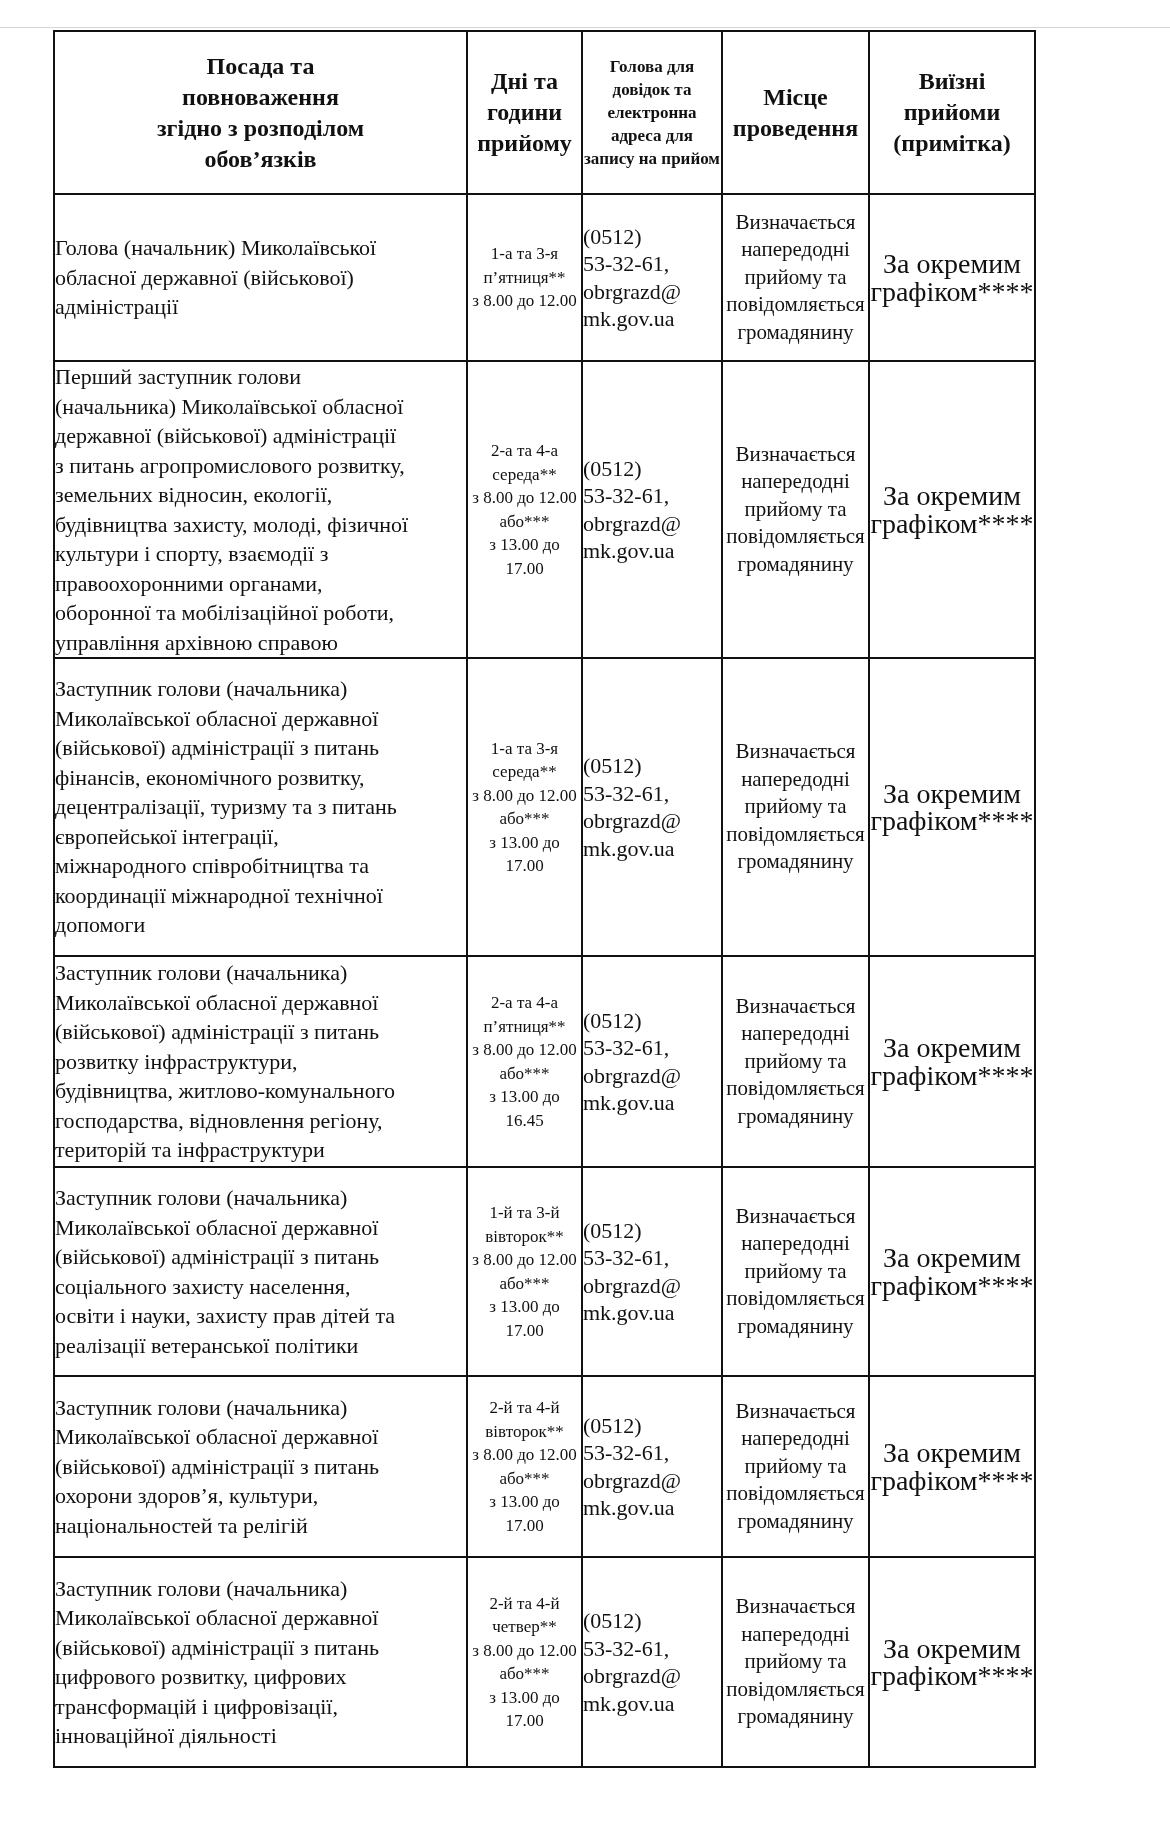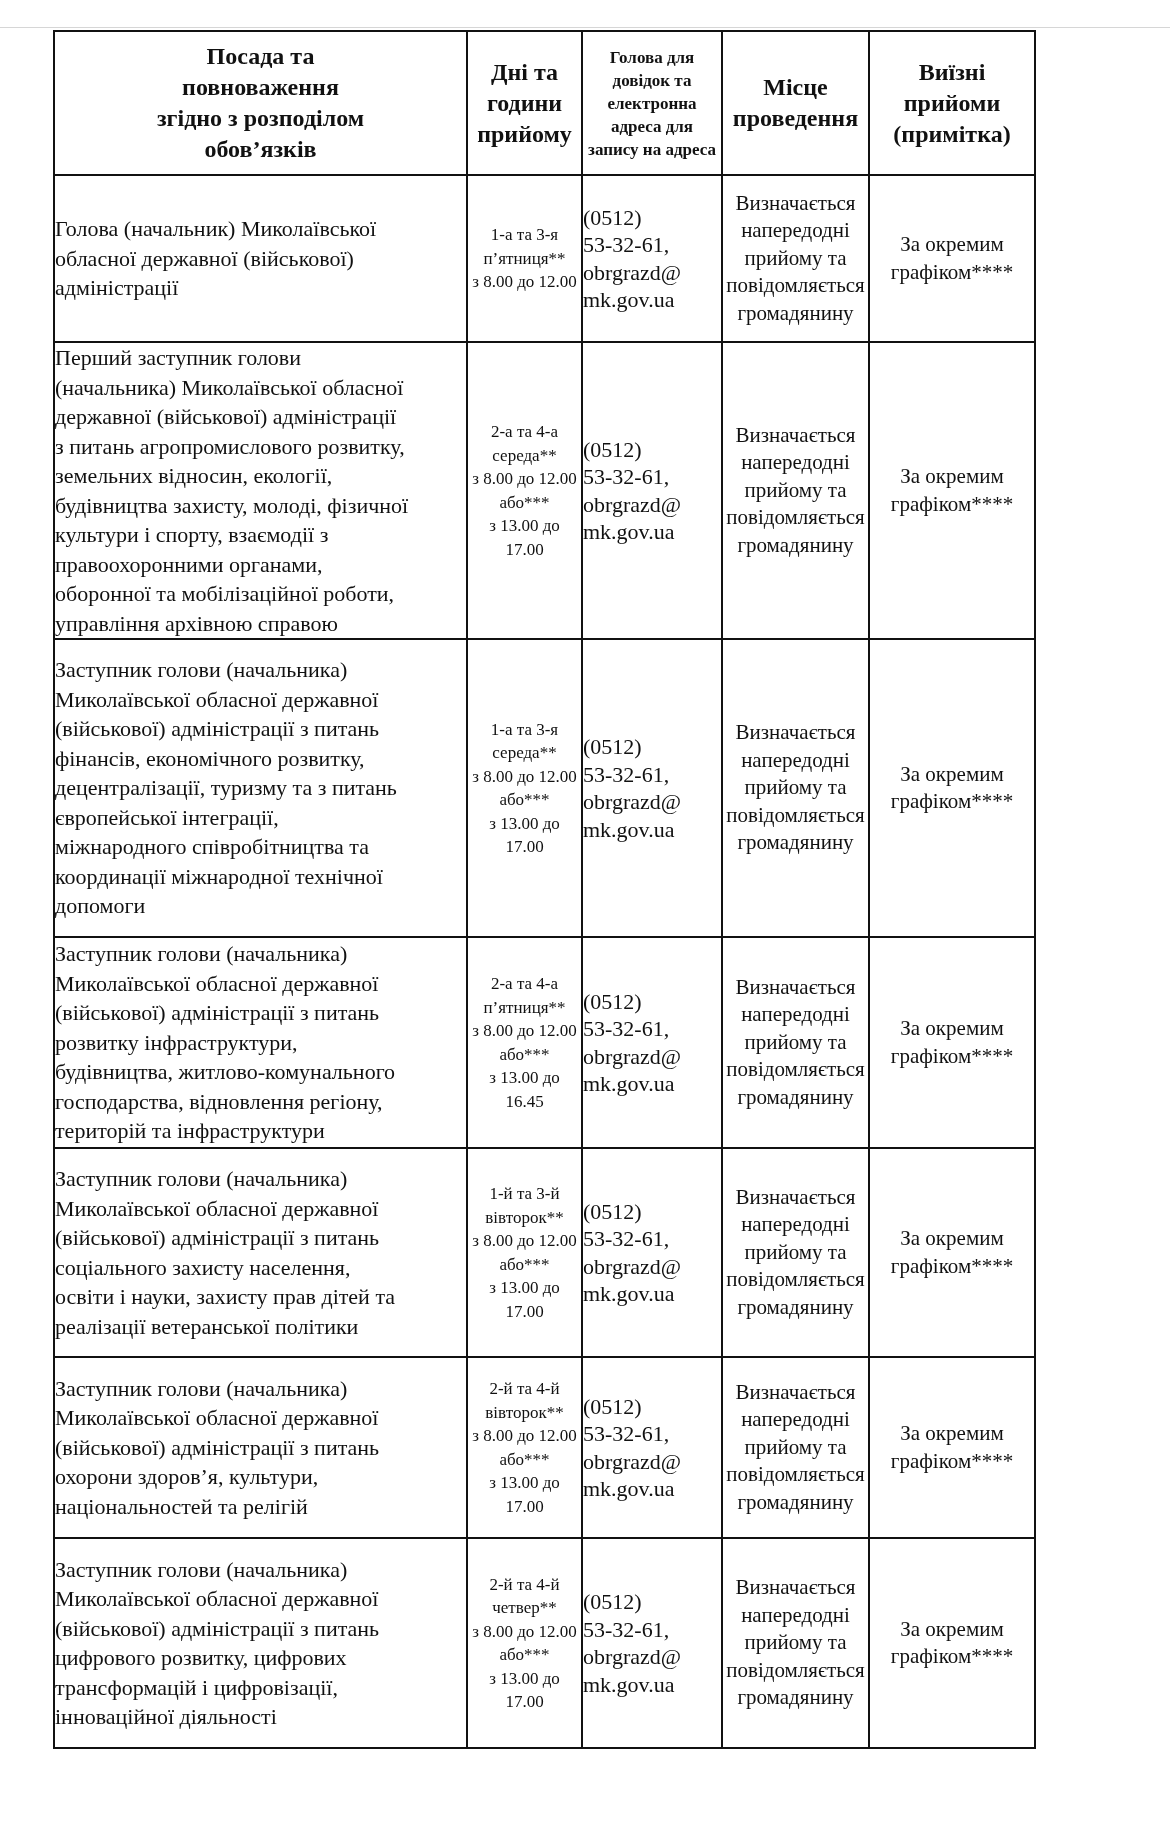--- a/index.html
+++ b/index.html
@@ -30,7 +30,7 @@
   .hdr-phone { font-size: 17px; line-height: 23px; padding-top: 20px; }
   .hdr-place { font-size: 24px; line-height: 31px; padding-top: 0px; white-space: nowrap; }
   .hdr-visits { font-size: 24px; line-height: 31px; padding-top: 32px; }
-  .hdr-row { height: 144px; }
+  .hdr-row { height: 163px; }
 
   .pos { font-size: 22px; line-height: 29.5px; text-align: left; padding-left: 0; padding-right: 4px; }
   .days { font-size: 17px; line-height: 23.5px; text-align: center; white-space: nowrap; }

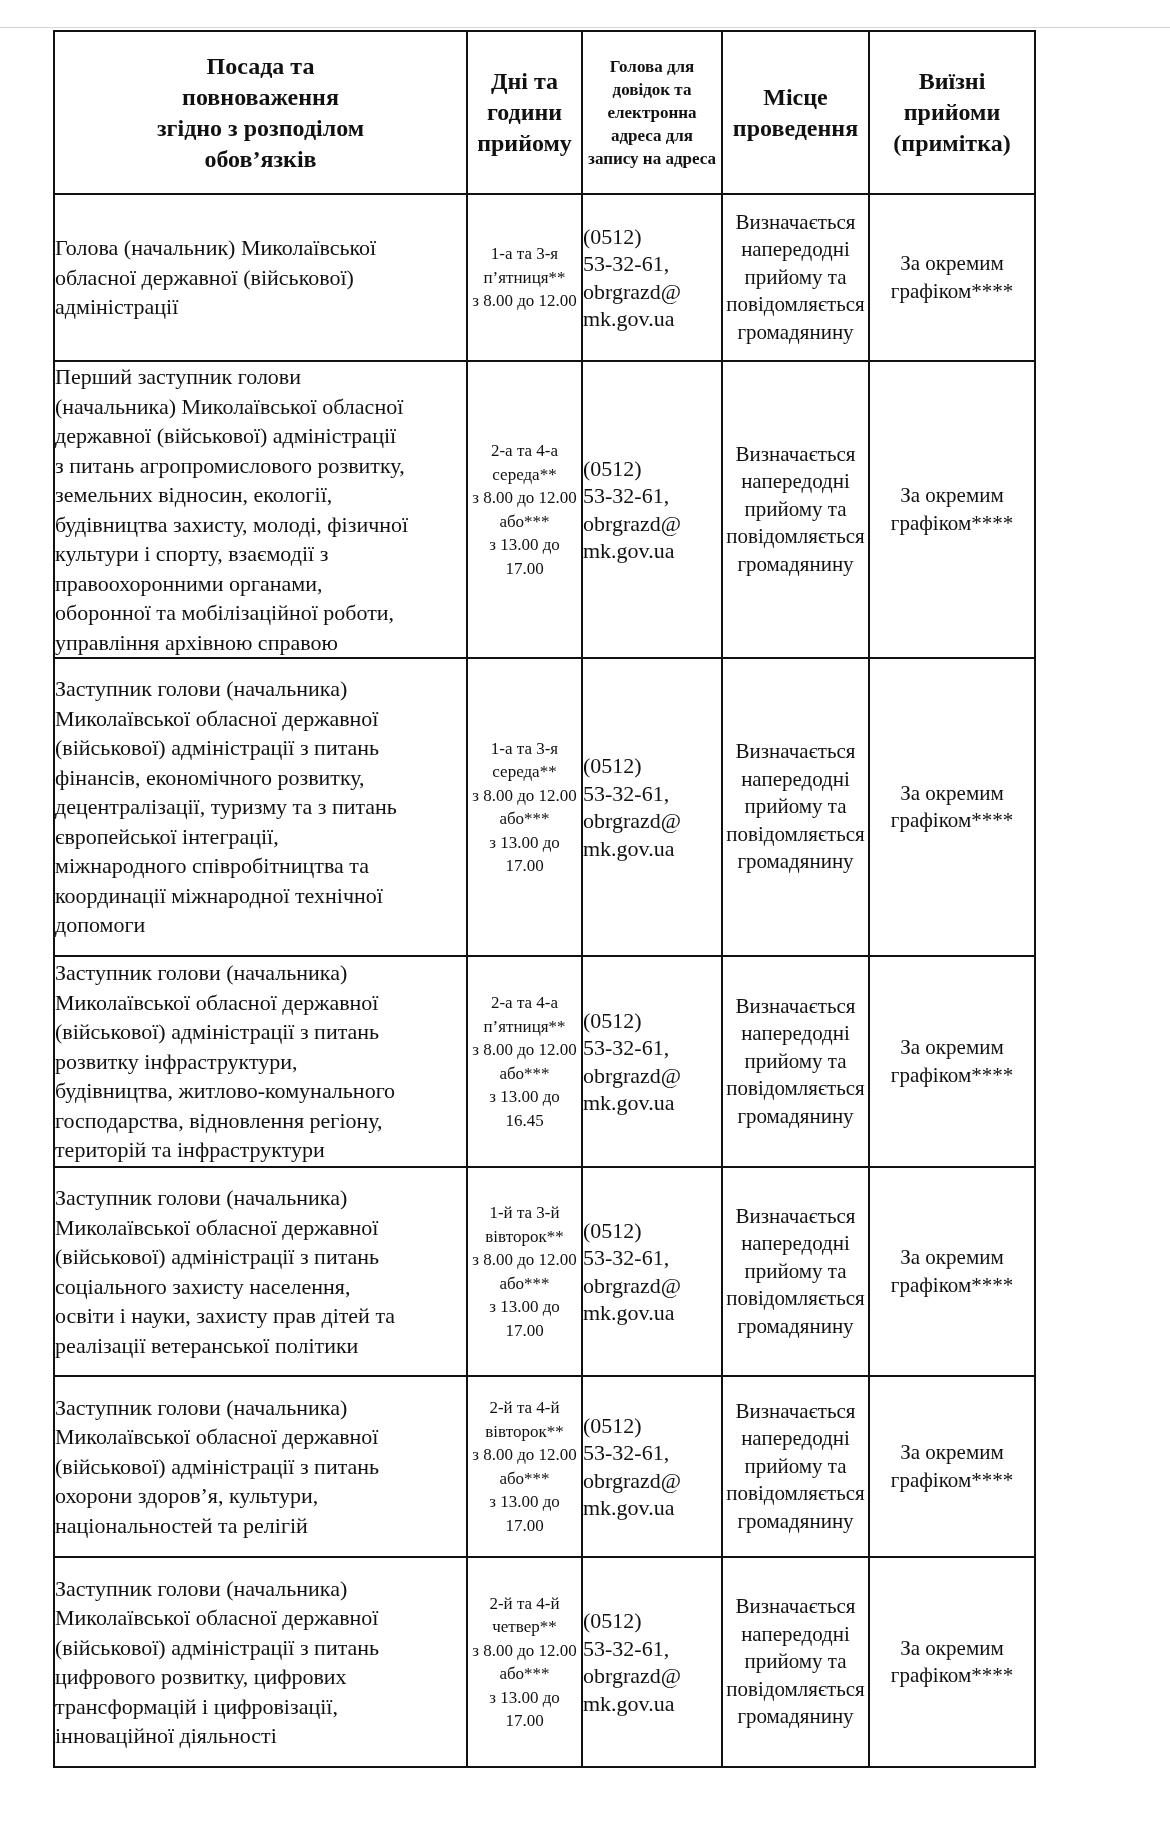--- a/index.html
+++ b/index.html
@@ -78,7 +78,7 @@
         <span class="line">довідок та</span>
         <span class="line">електронна</span>
         <span class="line">адреса для</span>
-        <span class="line" style="white-space:nowrap;margin-left:-20px;margin-right:-20px;">запису на адреса</span>
+        <span class="line" style="white-space:nowrap;margin-left:-20px;margin-right:-20px;">запису на прийом</span>
       </th>
       <th class="hdr-place">
         <span class="line">Місце</span>

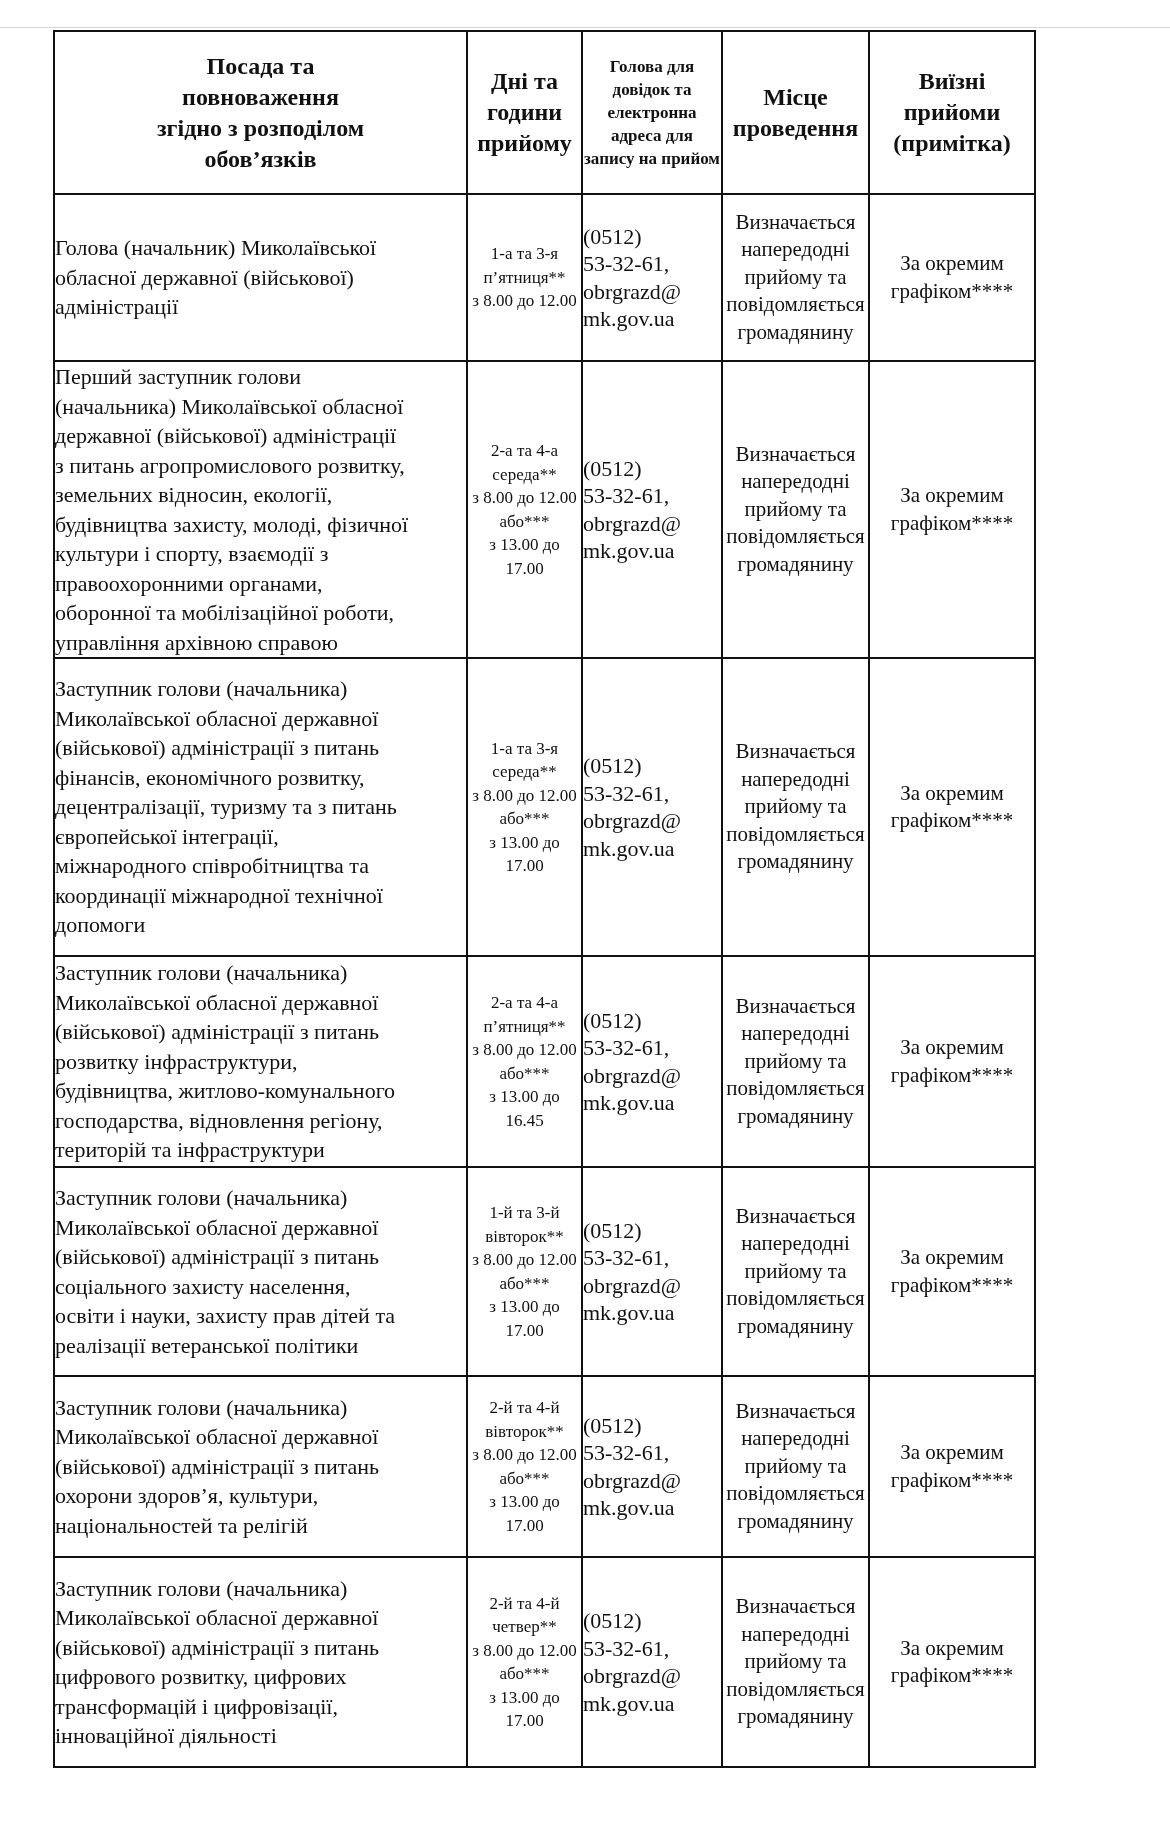--- a/index.html
+++ b/index.html
@@ -36,7 +36,7 @@
   .days { font-size: 17px; line-height: 23.5px; text-align: center; white-space: nowrap; }
   .phone { font-size: 22px; line-height: 27.5px; }
   .place { font-size: 21px; line-height: 27.5px; text-align: center; white-space: nowrap; }
-  .visits { font-size: 21px; line-height: 27.5px; text-align: center; }
+  .visits { font-size: 28px; line-height: 27.5px; text-align: center; }
   .line { display: block; }
 
   tr.r1 { height: 167px; }

